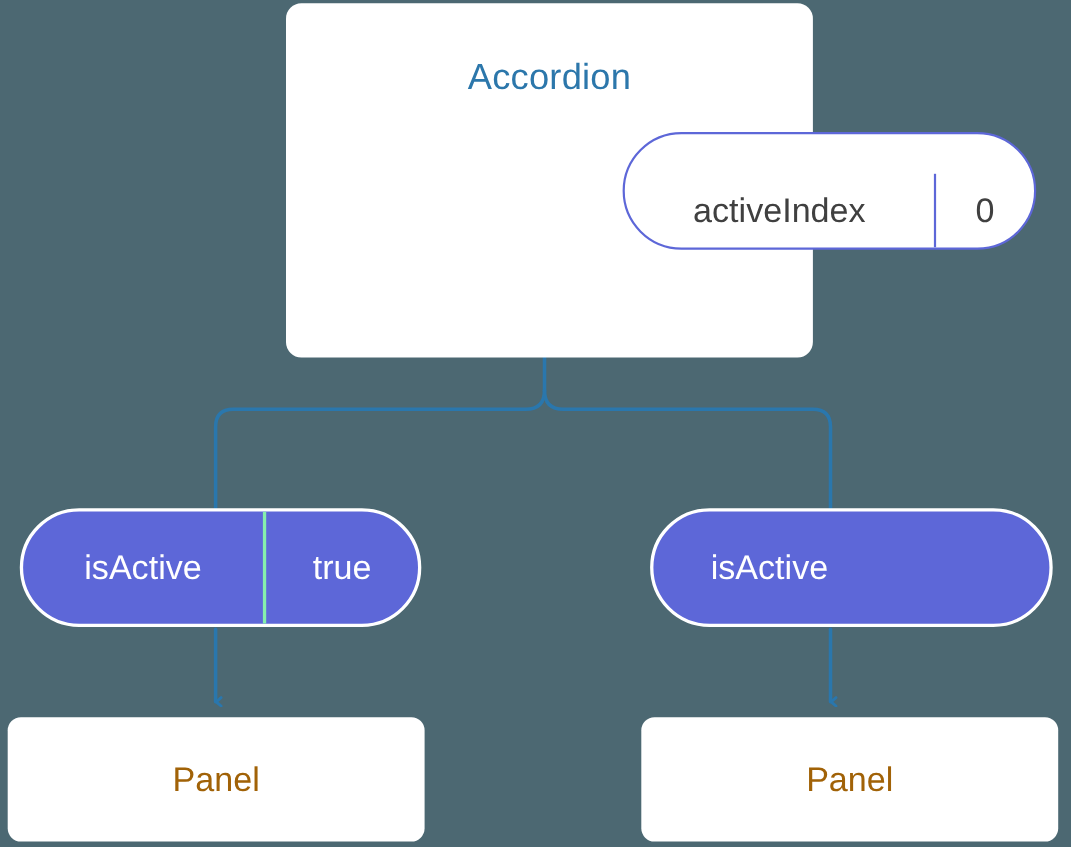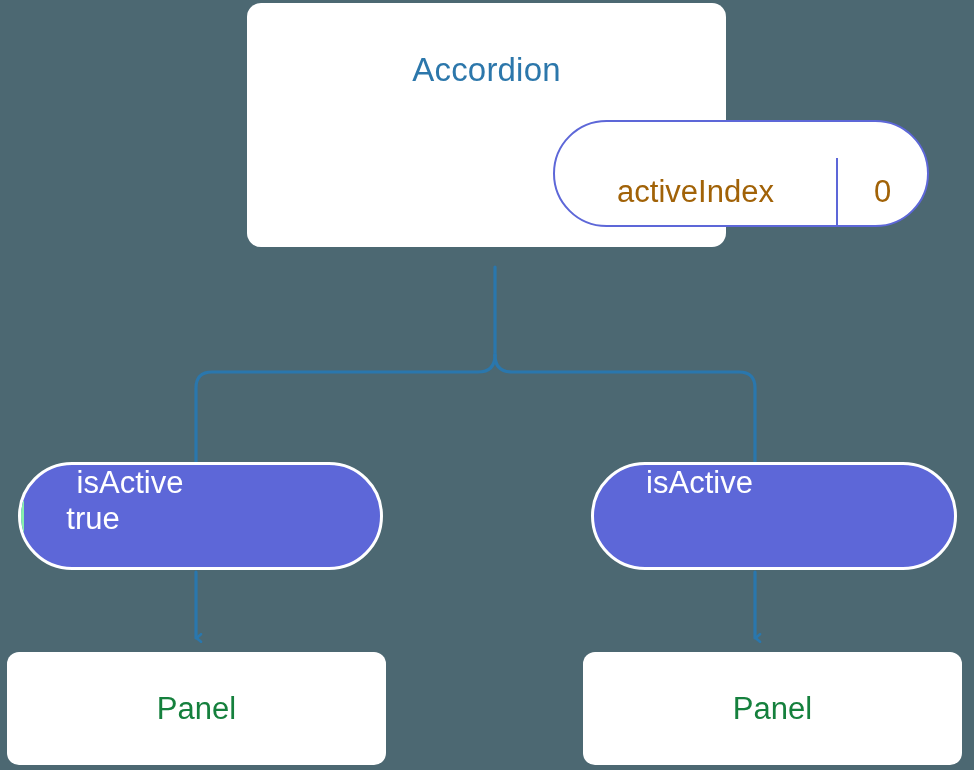--- a/index.html
+++ b/index.html
@@ -37,10 +37,10 @@
     box-sizing: border-box;
   }
   .card-root {
-    left: 247px;
+    left: 260px;
     top: 3px;
     width: 479px;
-    height: 244px;
+    height: 322px;
   }
   .card-title {
     position: absolute;

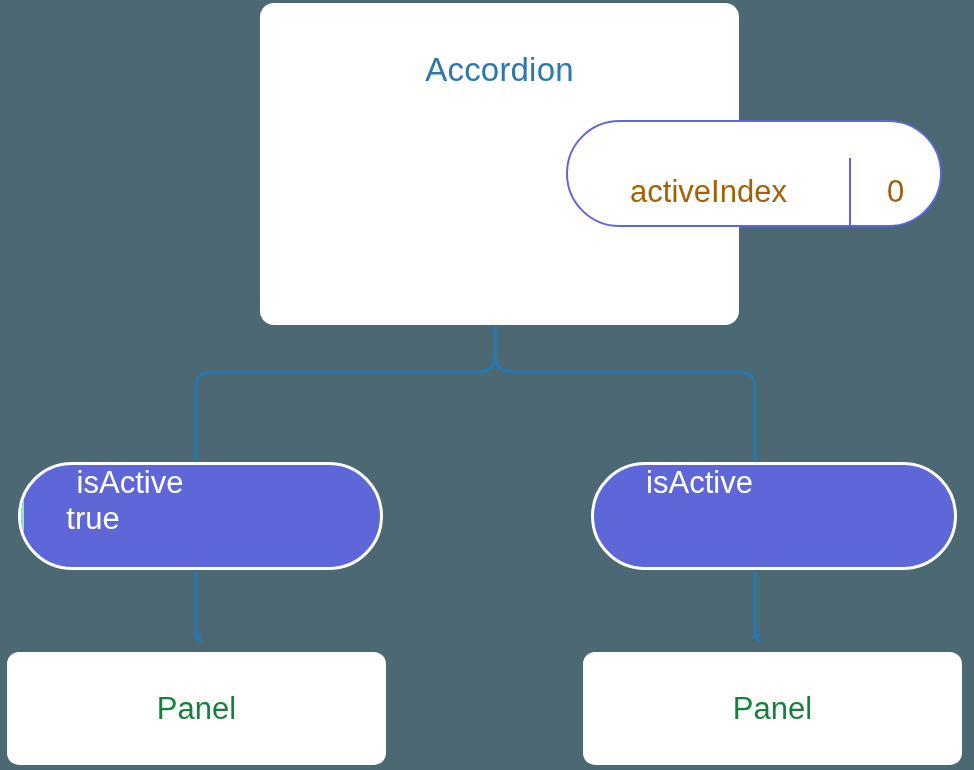--- a/index.html
+++ b/index.html
@@ -72,7 +72,7 @@
   }
   .pill-outline .pill-key,
   .pill-outline .pill-val {
-    color: #a16207;
+    color: #404040;
     margin-top: 36px;
   }
   .pill-outline .pill-val {

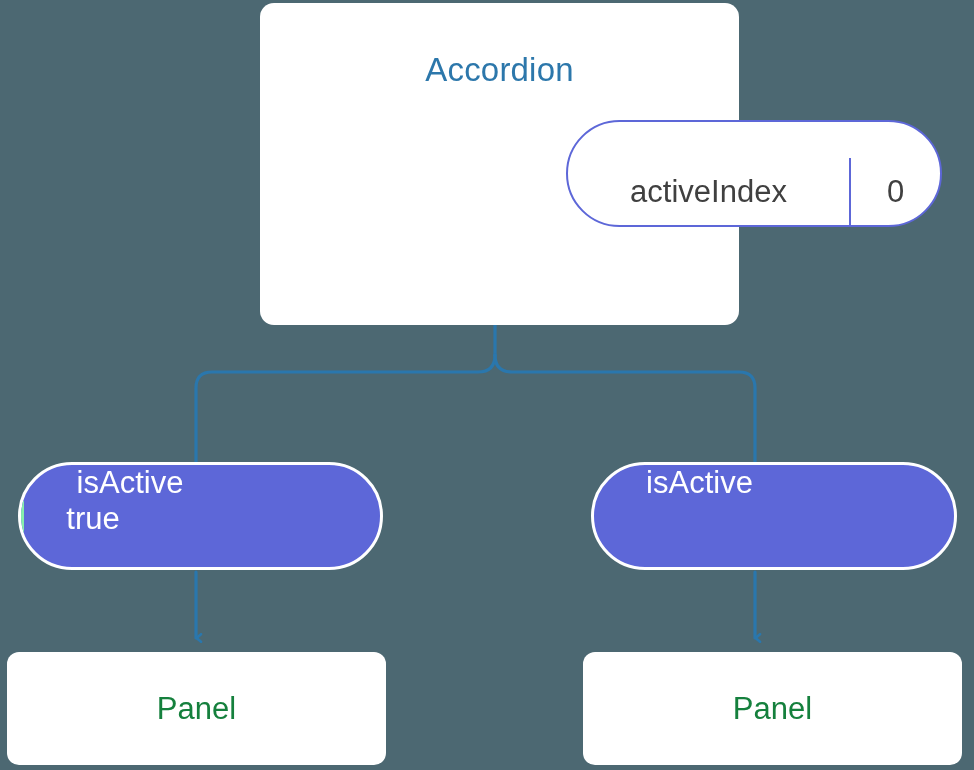--- a/index.html
+++ b/index.html
@@ -96,7 +96,6 @@
     border: 3px solid #ffffff;
     border-radius: 60px;
     height: 108px;
-    flex-direction: column;
   }
   .pill-filled .pill-key,
   .pill-filled .pill-val {

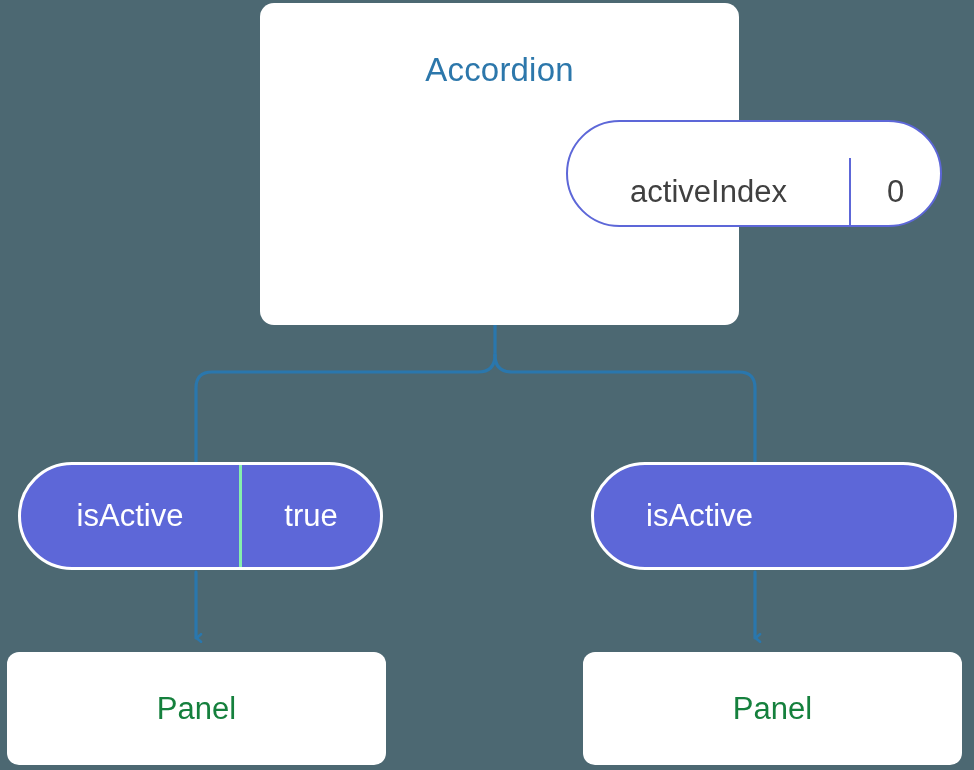--- a/index.html
+++ b/index.html
@@ -141,7 +141,7 @@
     height: 113px;
   }
   .panel-label {
-    color: #15803d;
+    color: #a16207;
     font-size: 31px;
   }
 </style>

